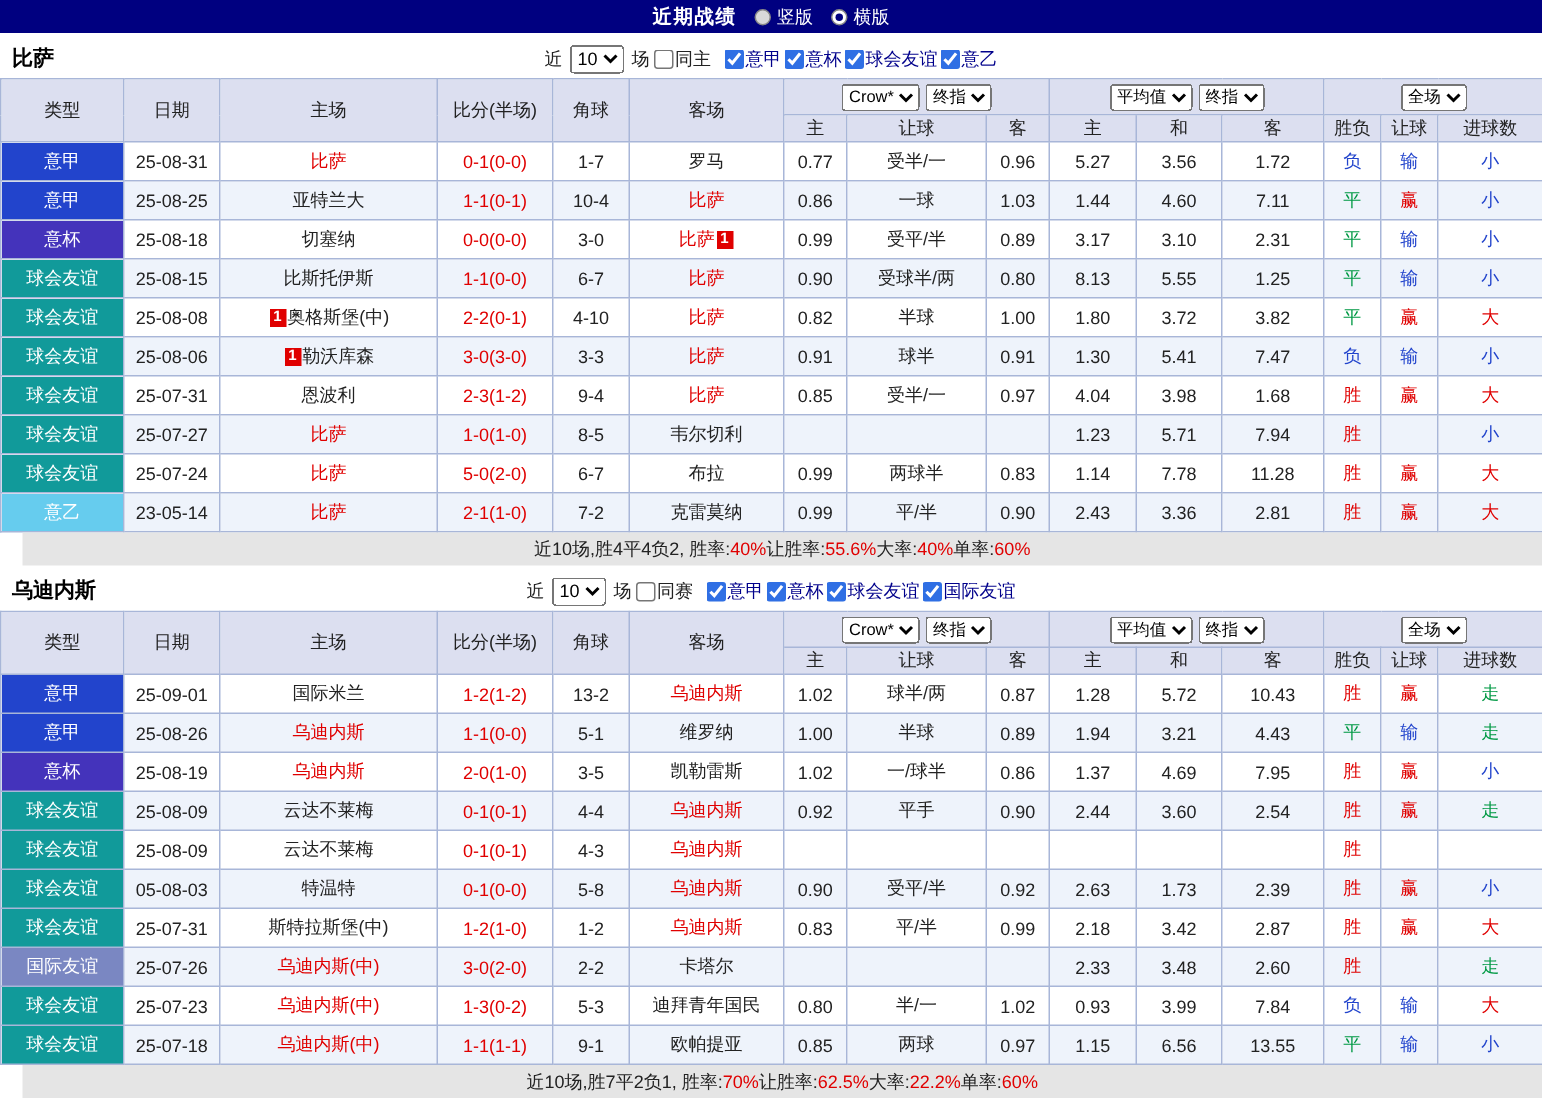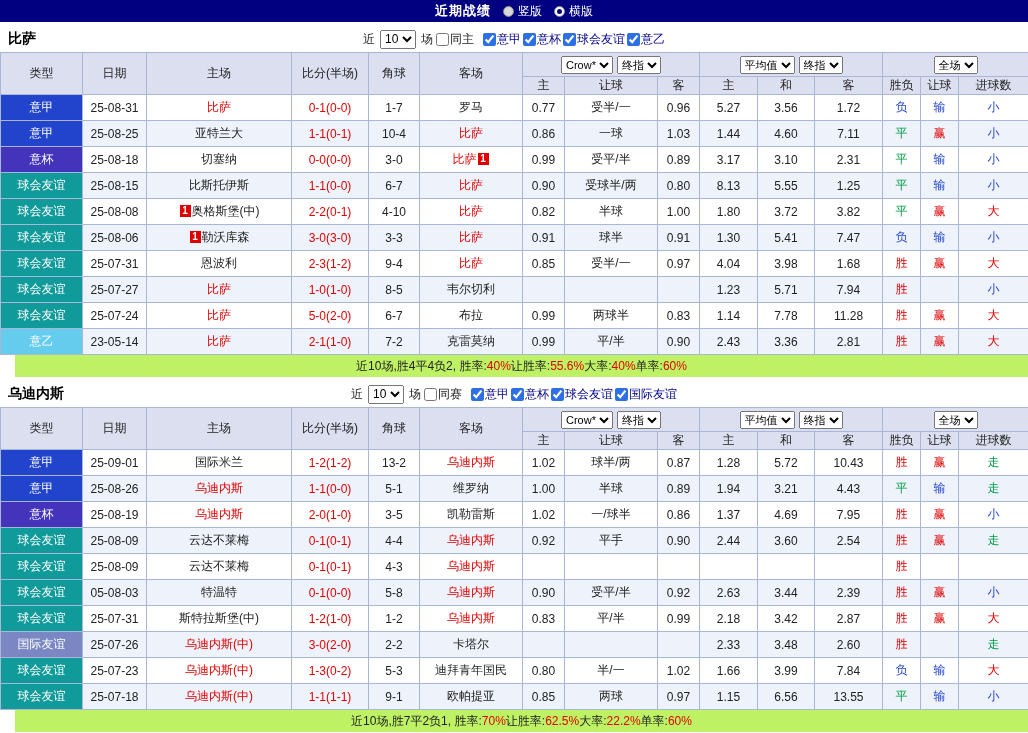--- a/index.html
+++ b/index.html
@@ -88,7 +88,7 @@
   .summary {
     height:22px;
     display:flex; align-items:center; justify-content:center;
-    background:#bef264;
+    background:#e5e5e5;
     font-size:12px;
     margin-left:15px;
   }

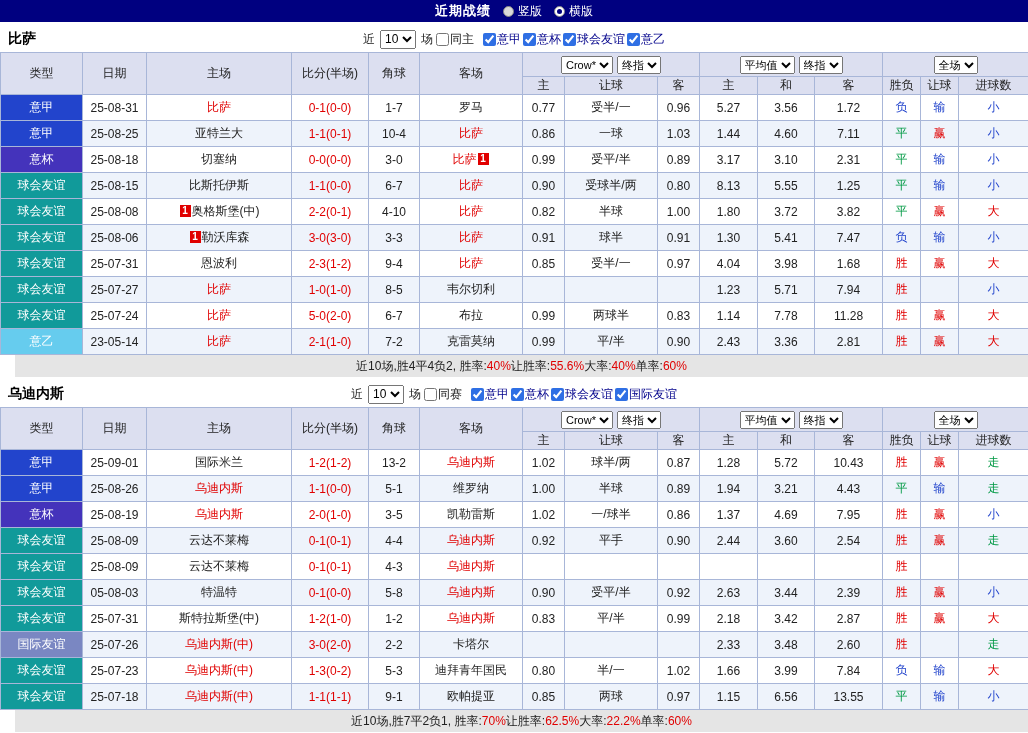--- a/index.html
+++ b/index.html
@@ -538,7 +538,7 @@
             <td>受平/半</td>
             <td>0.92</td>
             <td>2.63</td>
-            <td>3.44</td>
+            <td>1.73</td>
             <td>2.39</td>
             <td style="color: rgb(224, 0, 0);">胜</td>
             <td style="color: rgb(224, 0, 0);">赢</td>

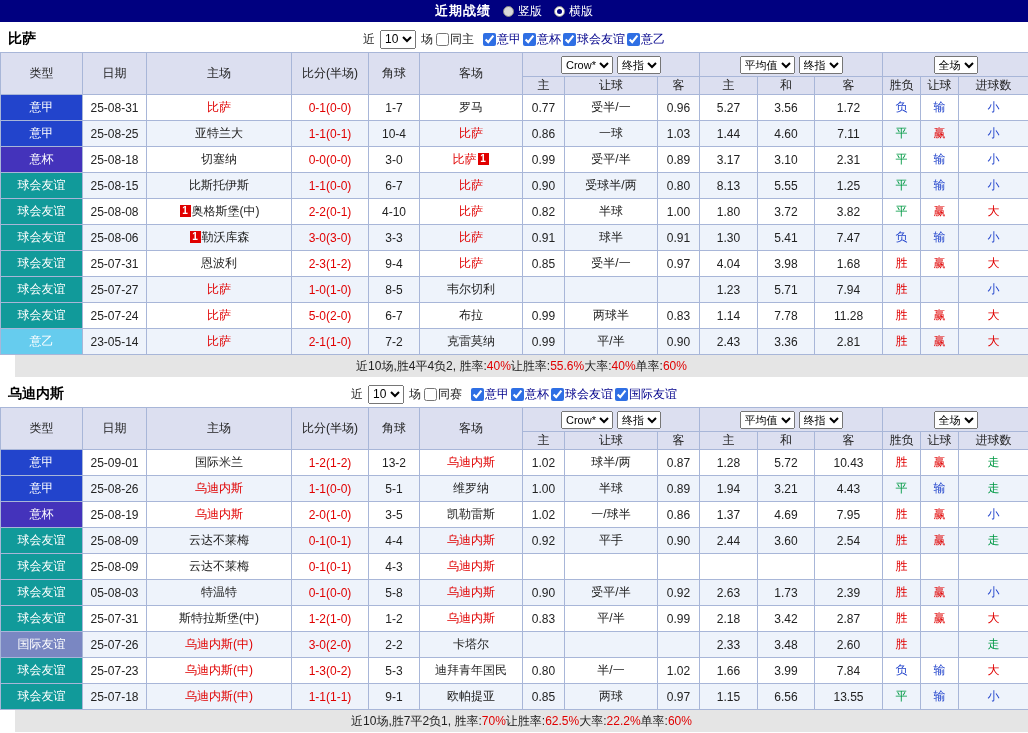--- a/index.html
+++ b/index.html
@@ -588,7 +588,7 @@
             <td>0.80</td>
             <td>半/一</td>
             <td>1.02</td>
-            <td>1.66</td>
+            <td>0.93</td>
             <td>3.99</td>
             <td>7.84</td>
             <td style="color: rgb(34, 68, 204);">负</td>

